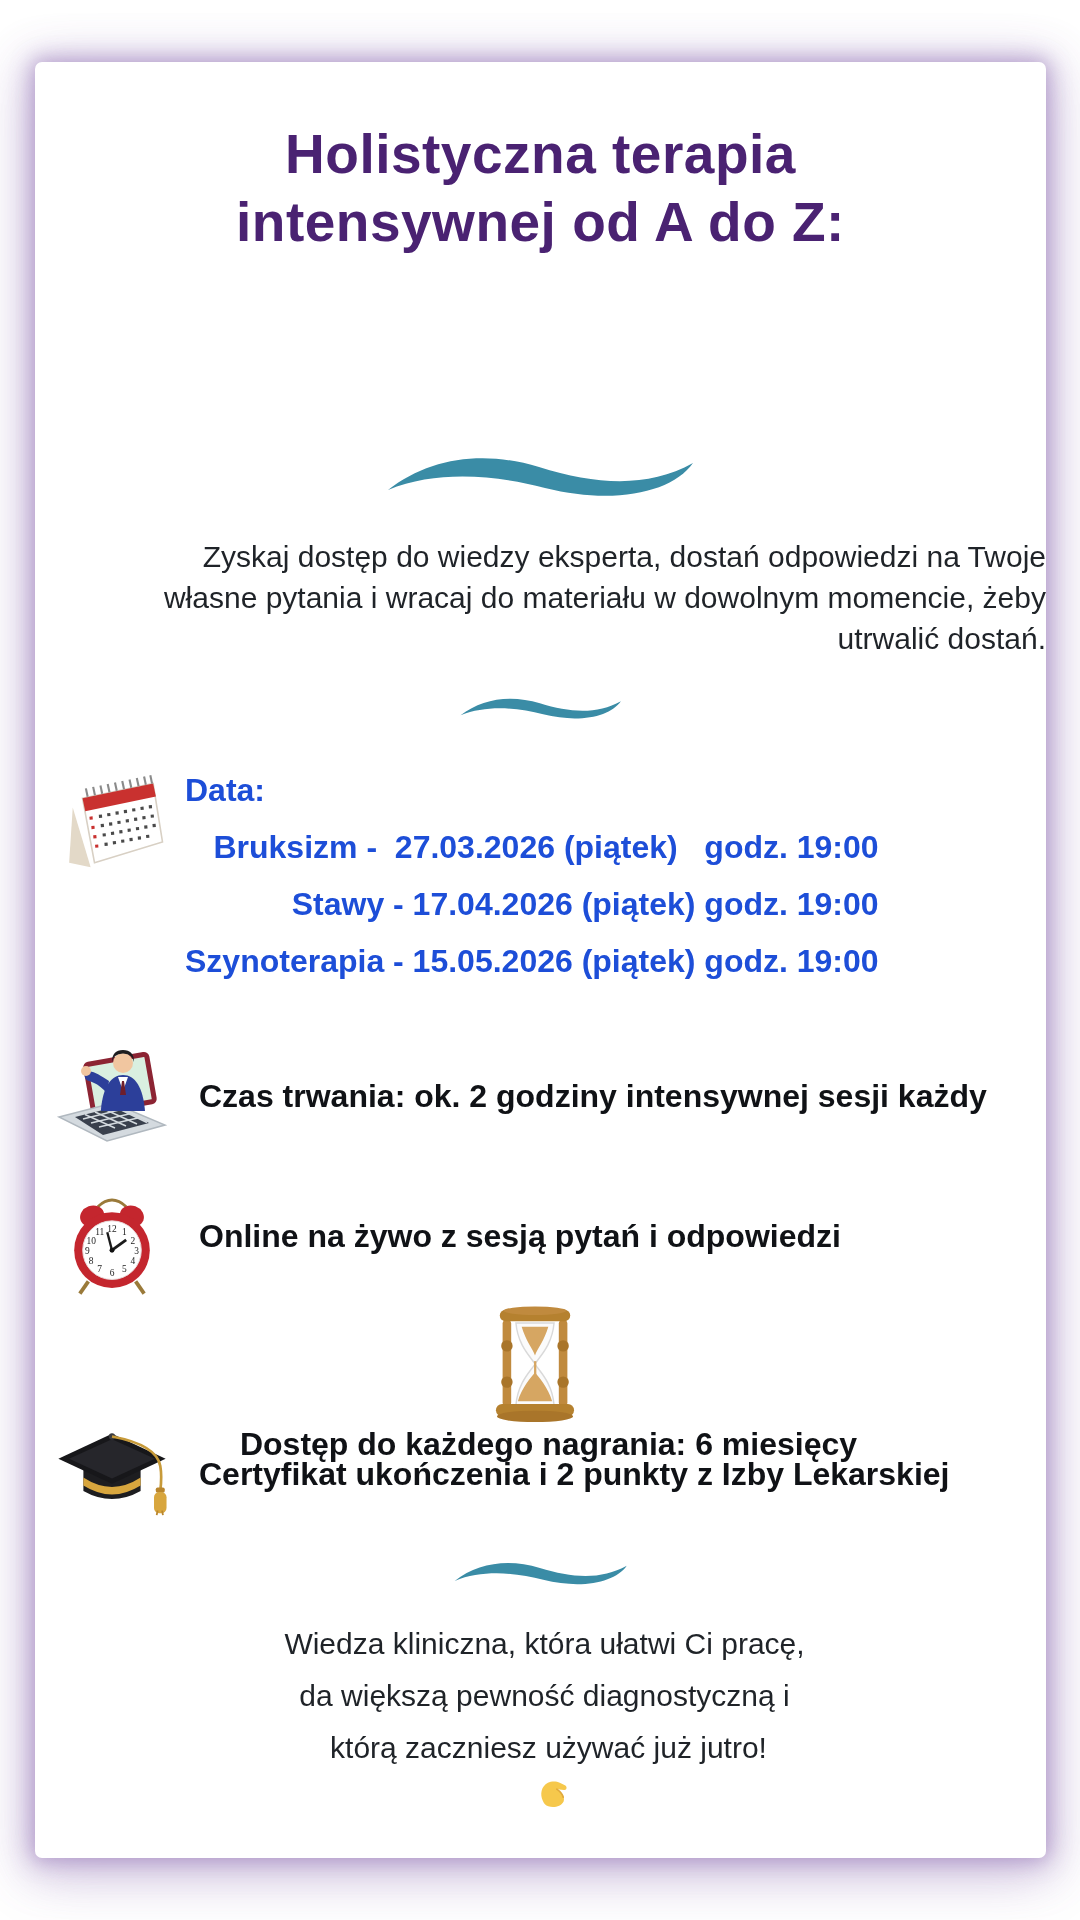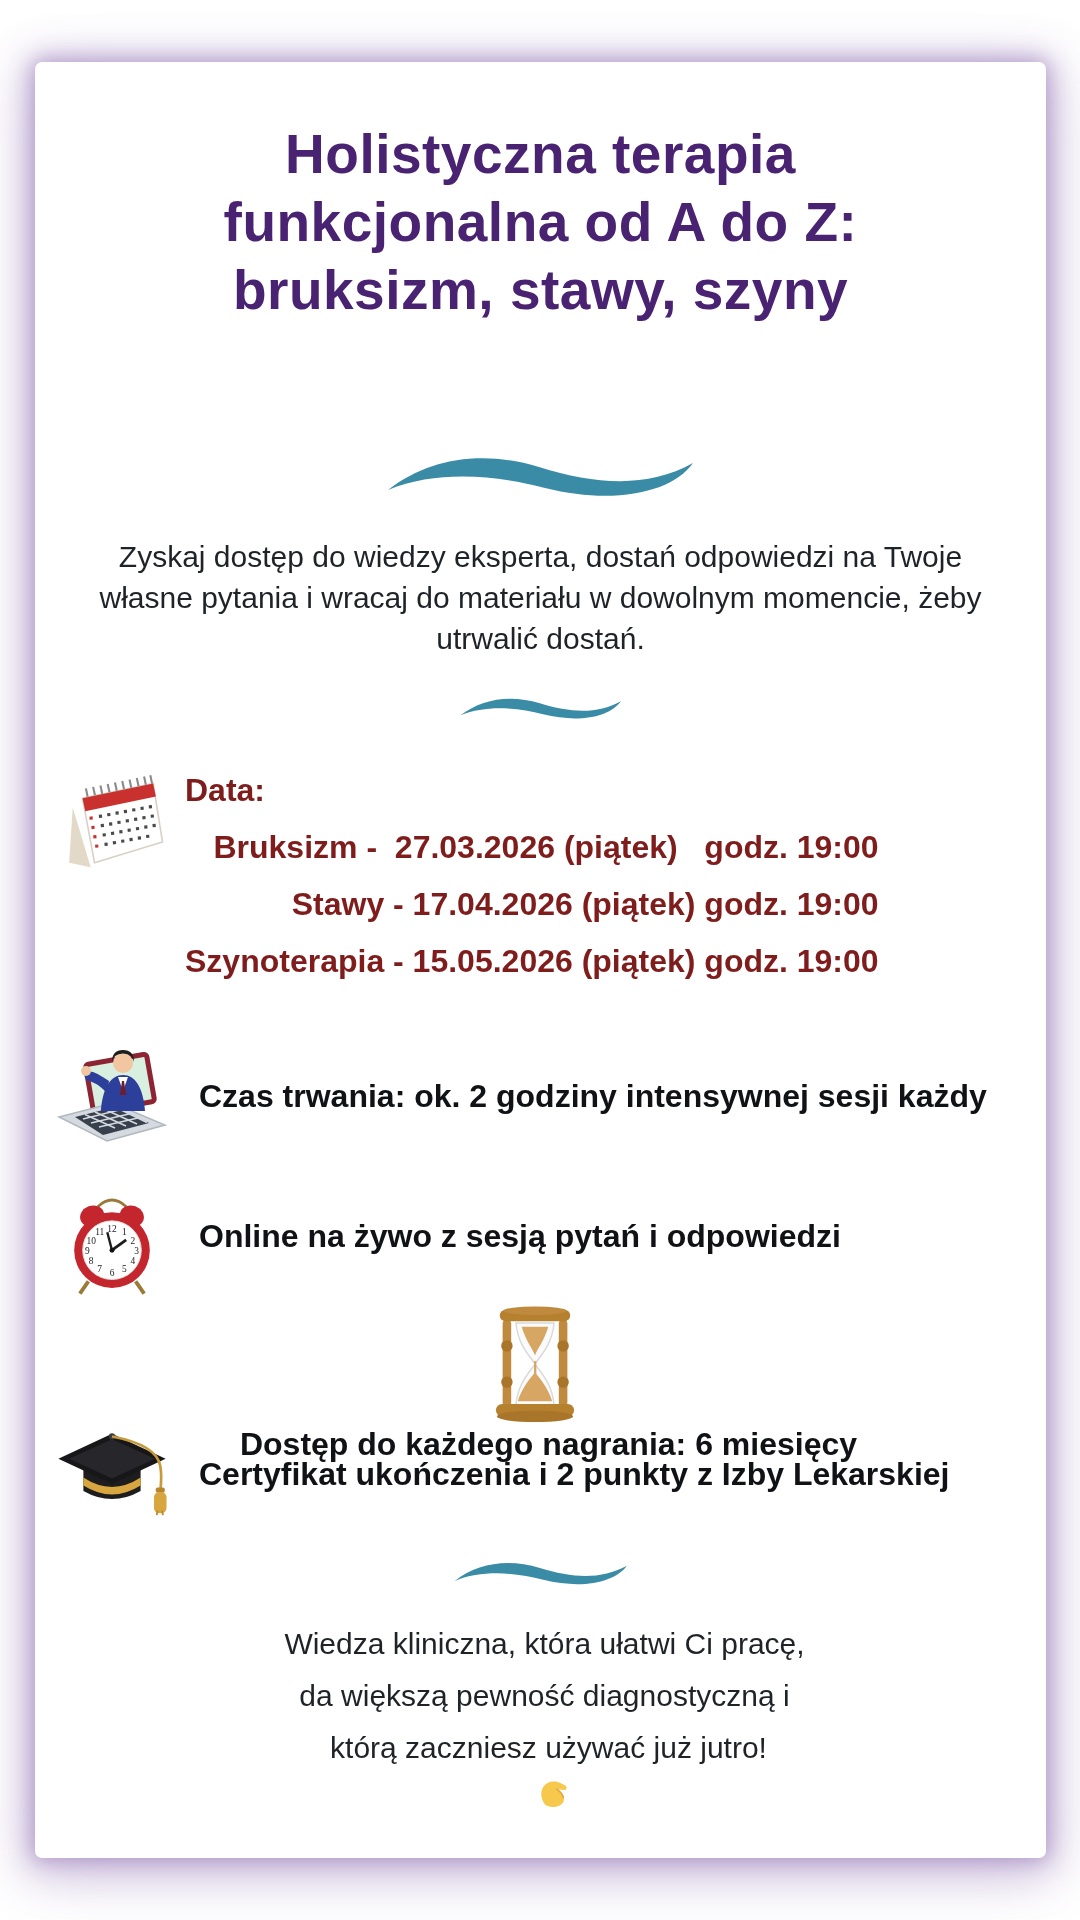--- a/index.html
+++ b/index.html
@@ -61,7 +61,7 @@
 
     <h1 class="title">
       <span>Holistyczna terapia</span>
-      <span>funkcjonalna od A do Z:</span>
+      <span>intensywnej od A do Z:</span>
       <span>bruksizm, stawy, szyny</span>
     </h1>
 

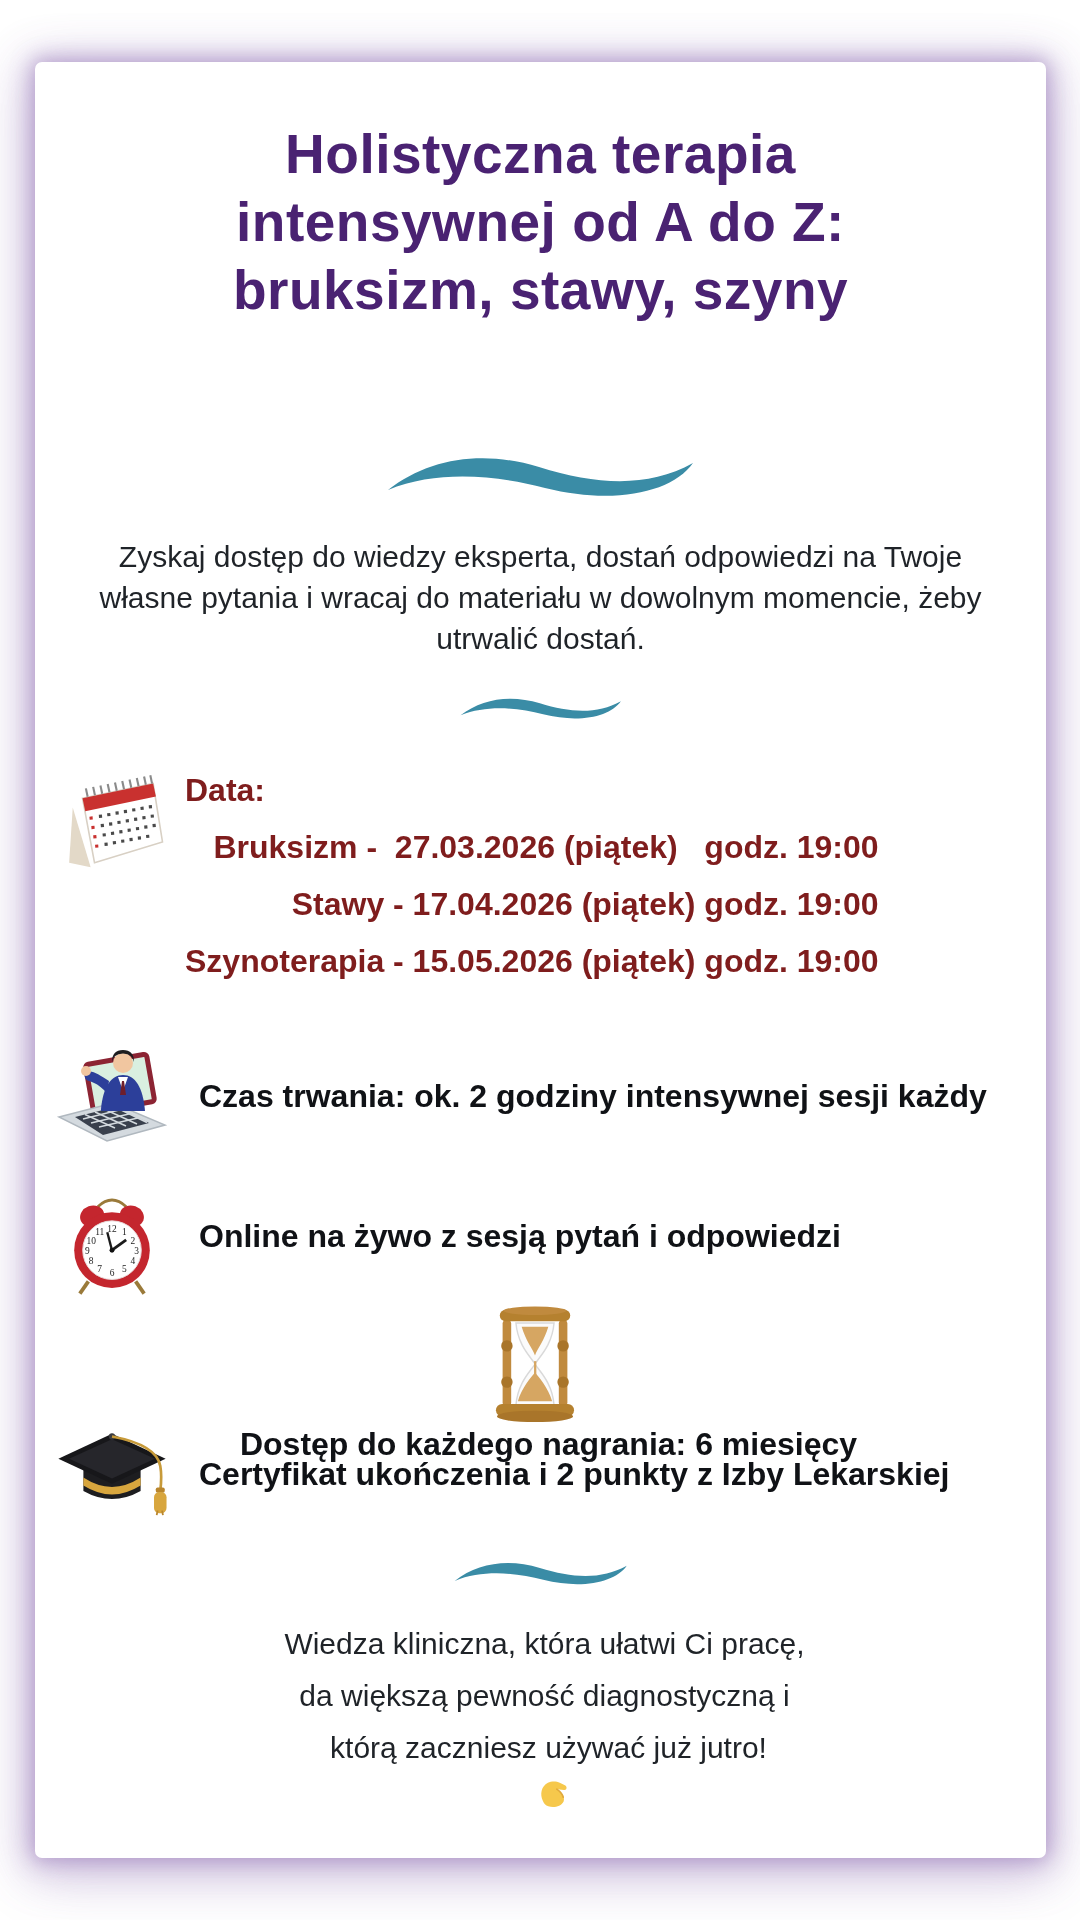--- a/index.html
+++ b/index.html
@@ -62,7 +62,6 @@
     <h1 class="title">
       <span>Holistyczna terapia</span>
       <span>intensywnej od A do Z:</span>
-      <span>bruksizm, stawy, szyny</span>
     </h1>
 
     <svg class="wave wave-1" width="312" height="52" viewBox="0 0 312 52">

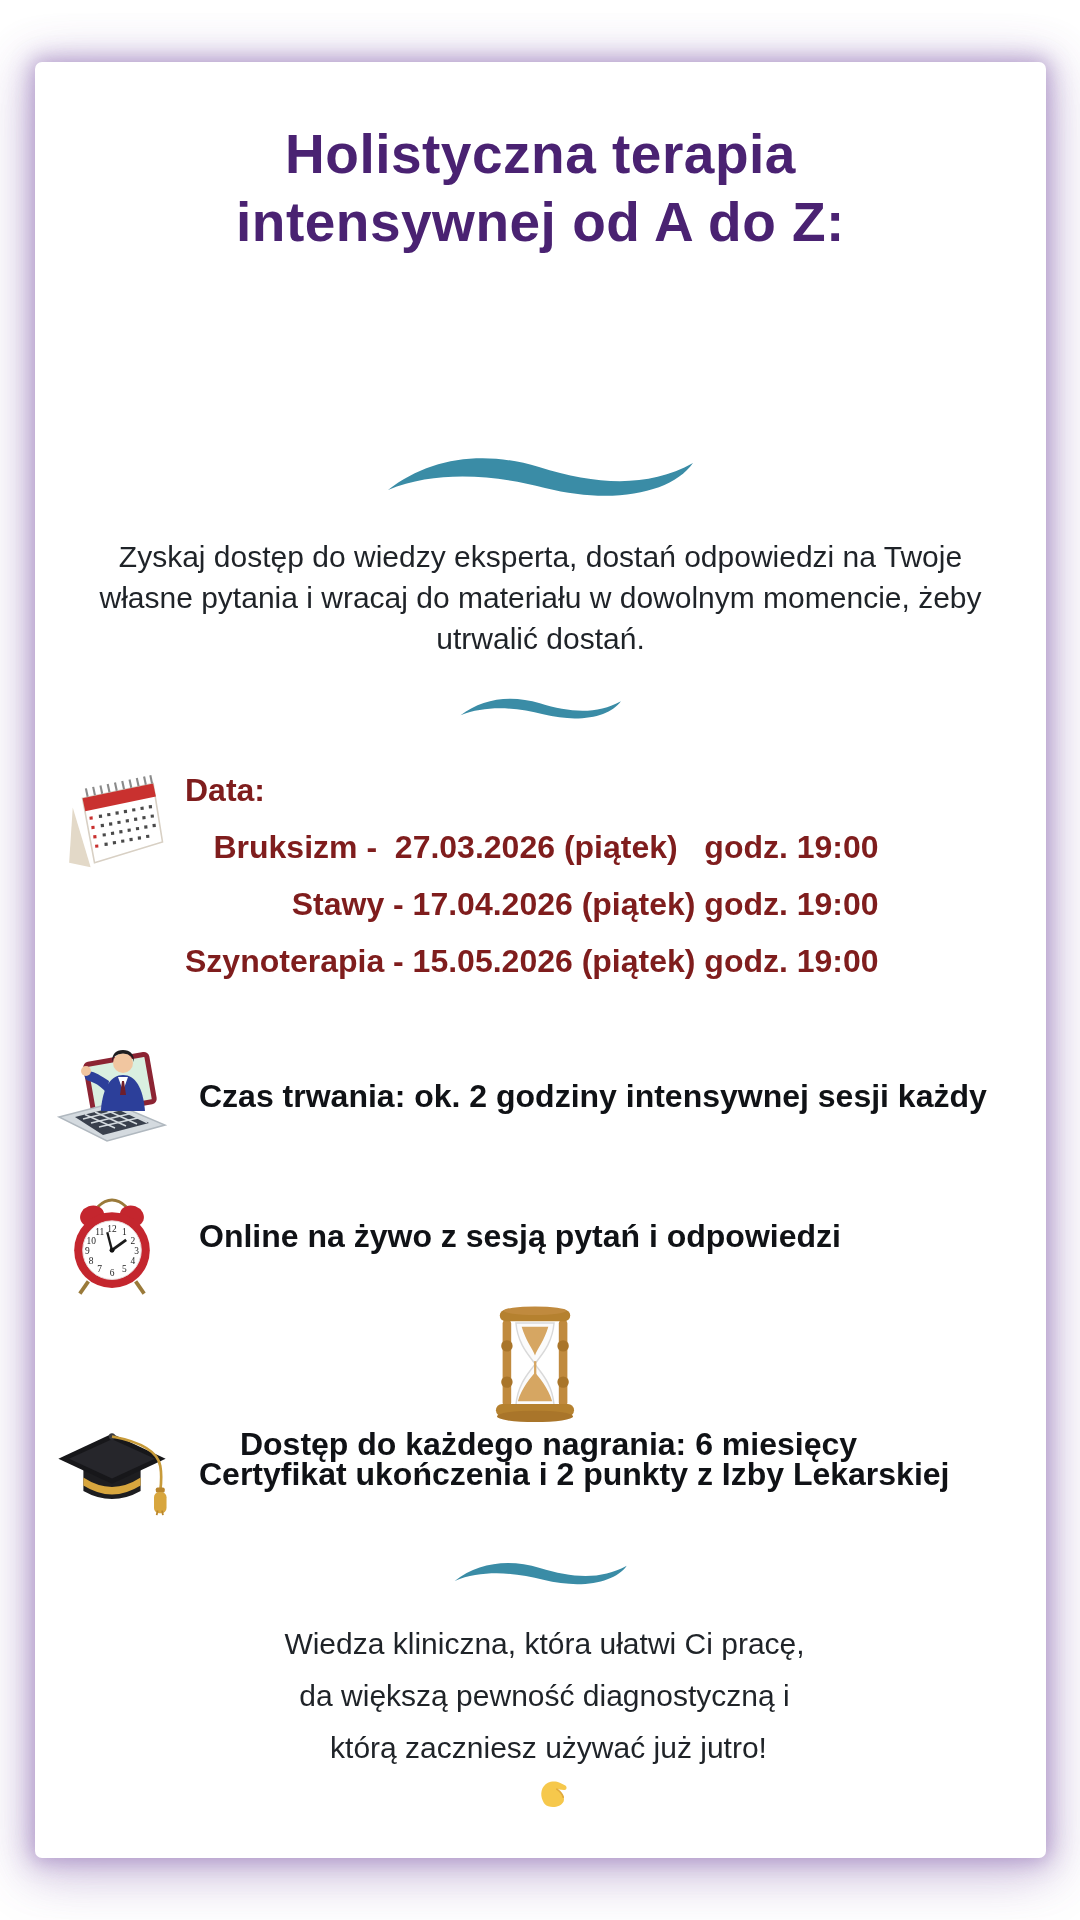--- a/index.html
+++ b/index.html
@@ -24,7 +24,7 @@
   .wave-2{top:632px;}
   .wave-3{top:1496px;}
   .intro{
-    position:absolute;top:474px;left:0;right:0;text-align:center;
+    position:absolute;top:474px;left:0;right:0;text-align:right;
     color:#1f2328;font-size:30px;line-height:41px;font-weight:400;
   }
   .intro span{display:block;}

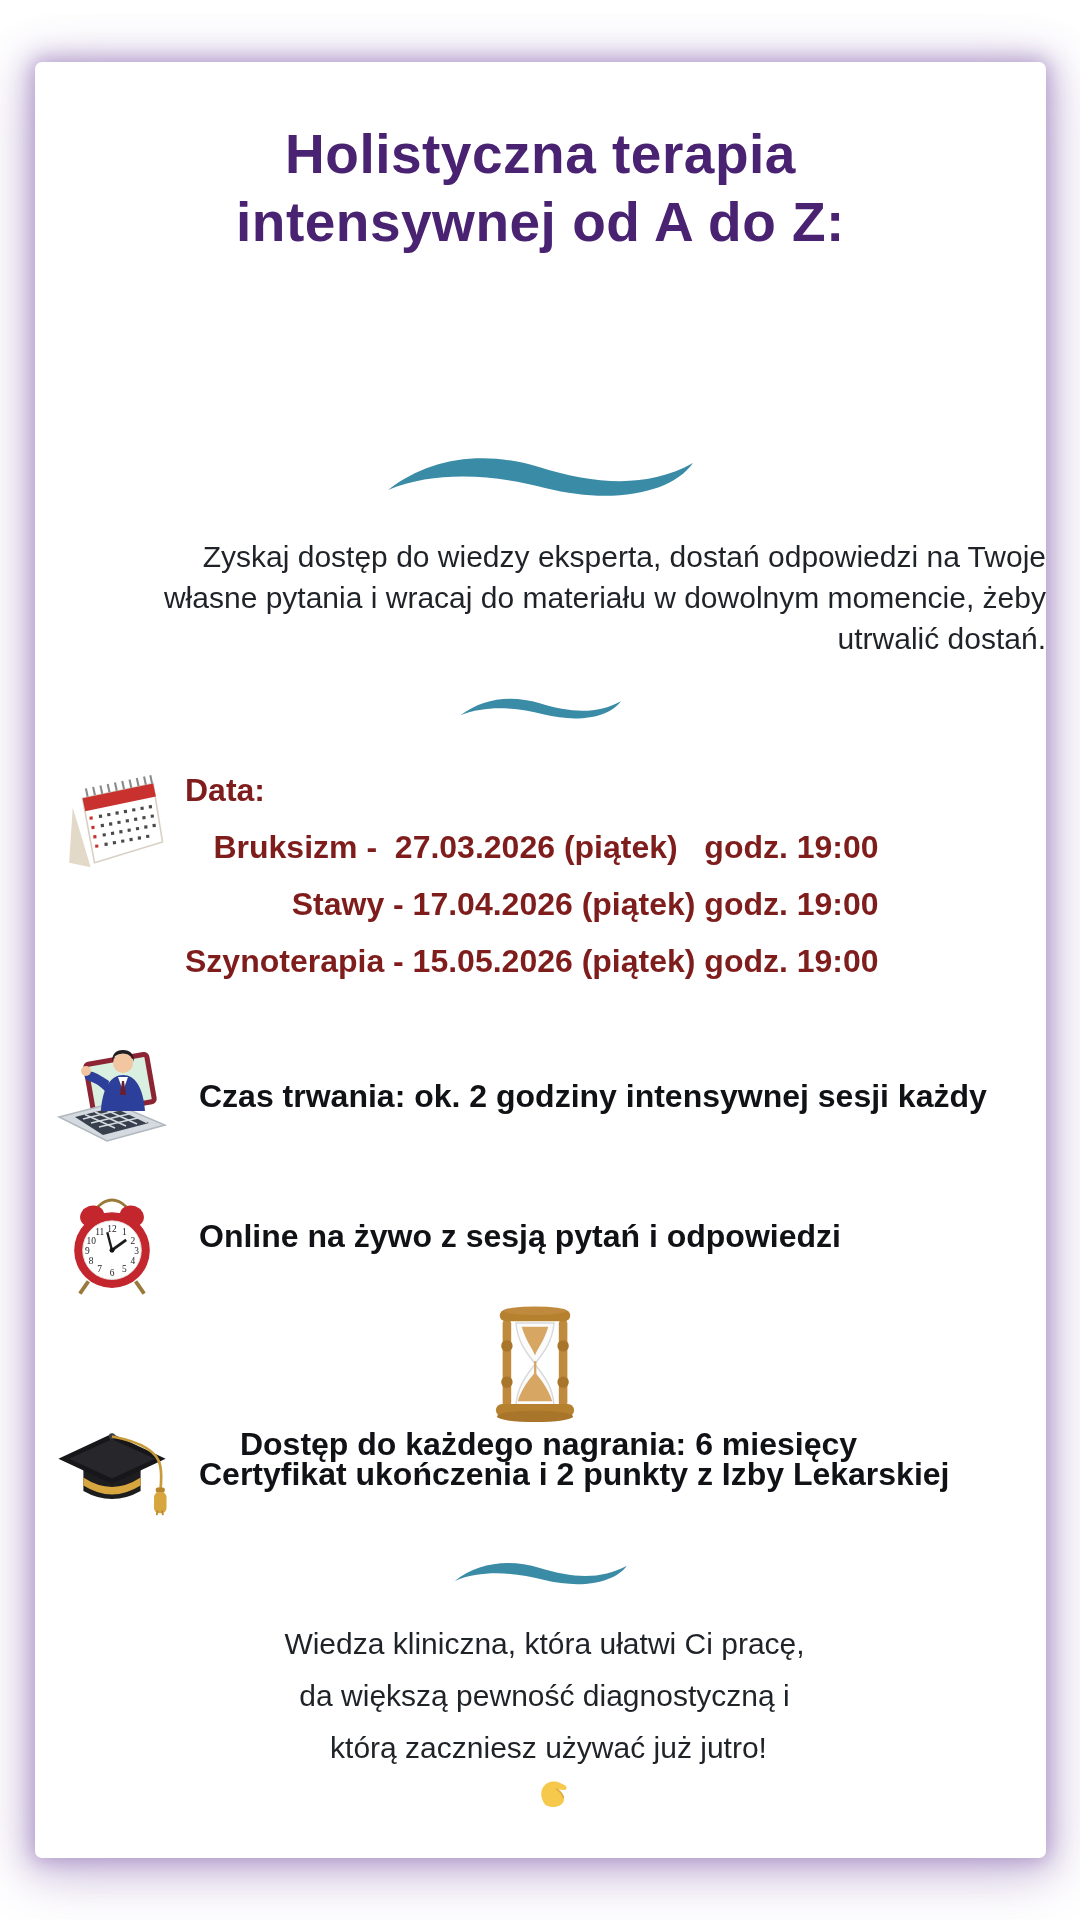--- a/index.html
+++ b/index.html
@@ -33,7 +33,7 @@
     display:flex;align-items:flex-start;
   }
   .icon-box{width:118px;flex:0 0 118px;display:flex;justify-content:center;}
-  .sched-text{margin-left:14px;color:#7f1d1d;font-weight:700;
+  .sched-text{margin-left:14px;color:#1d4ed8;font-weight:700;
     font-size:32px;line-height:57px;}
   .sched-item{white-space:pre-wrap;text-align:right;}
   .feature{

